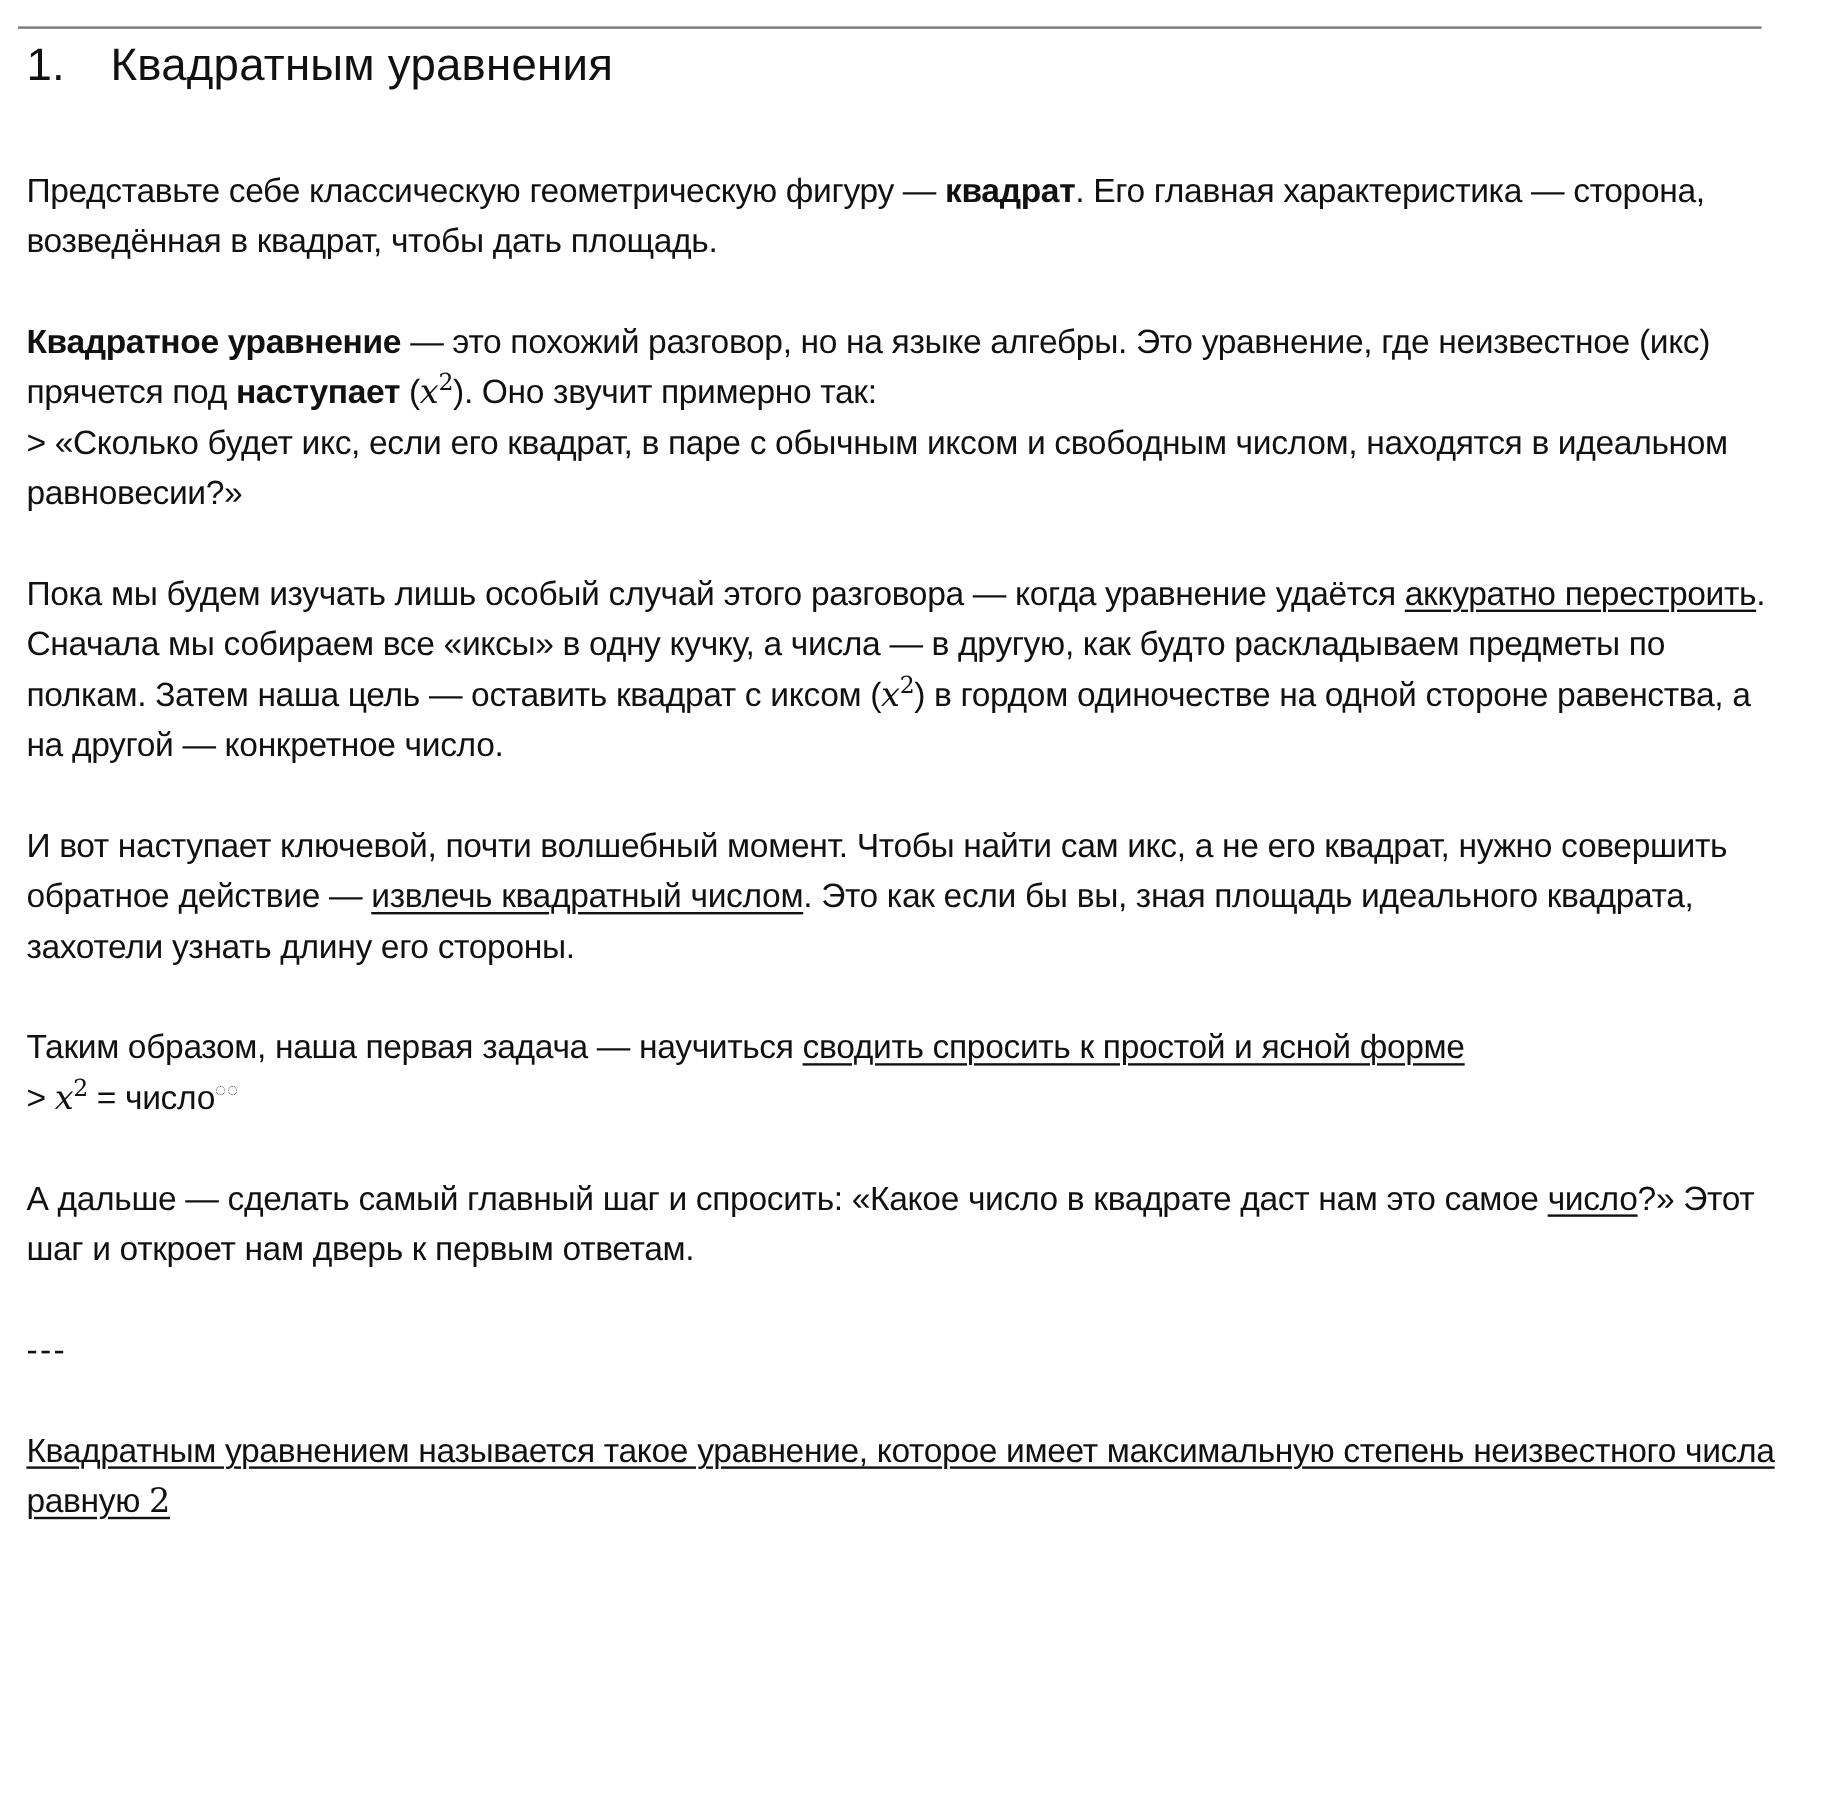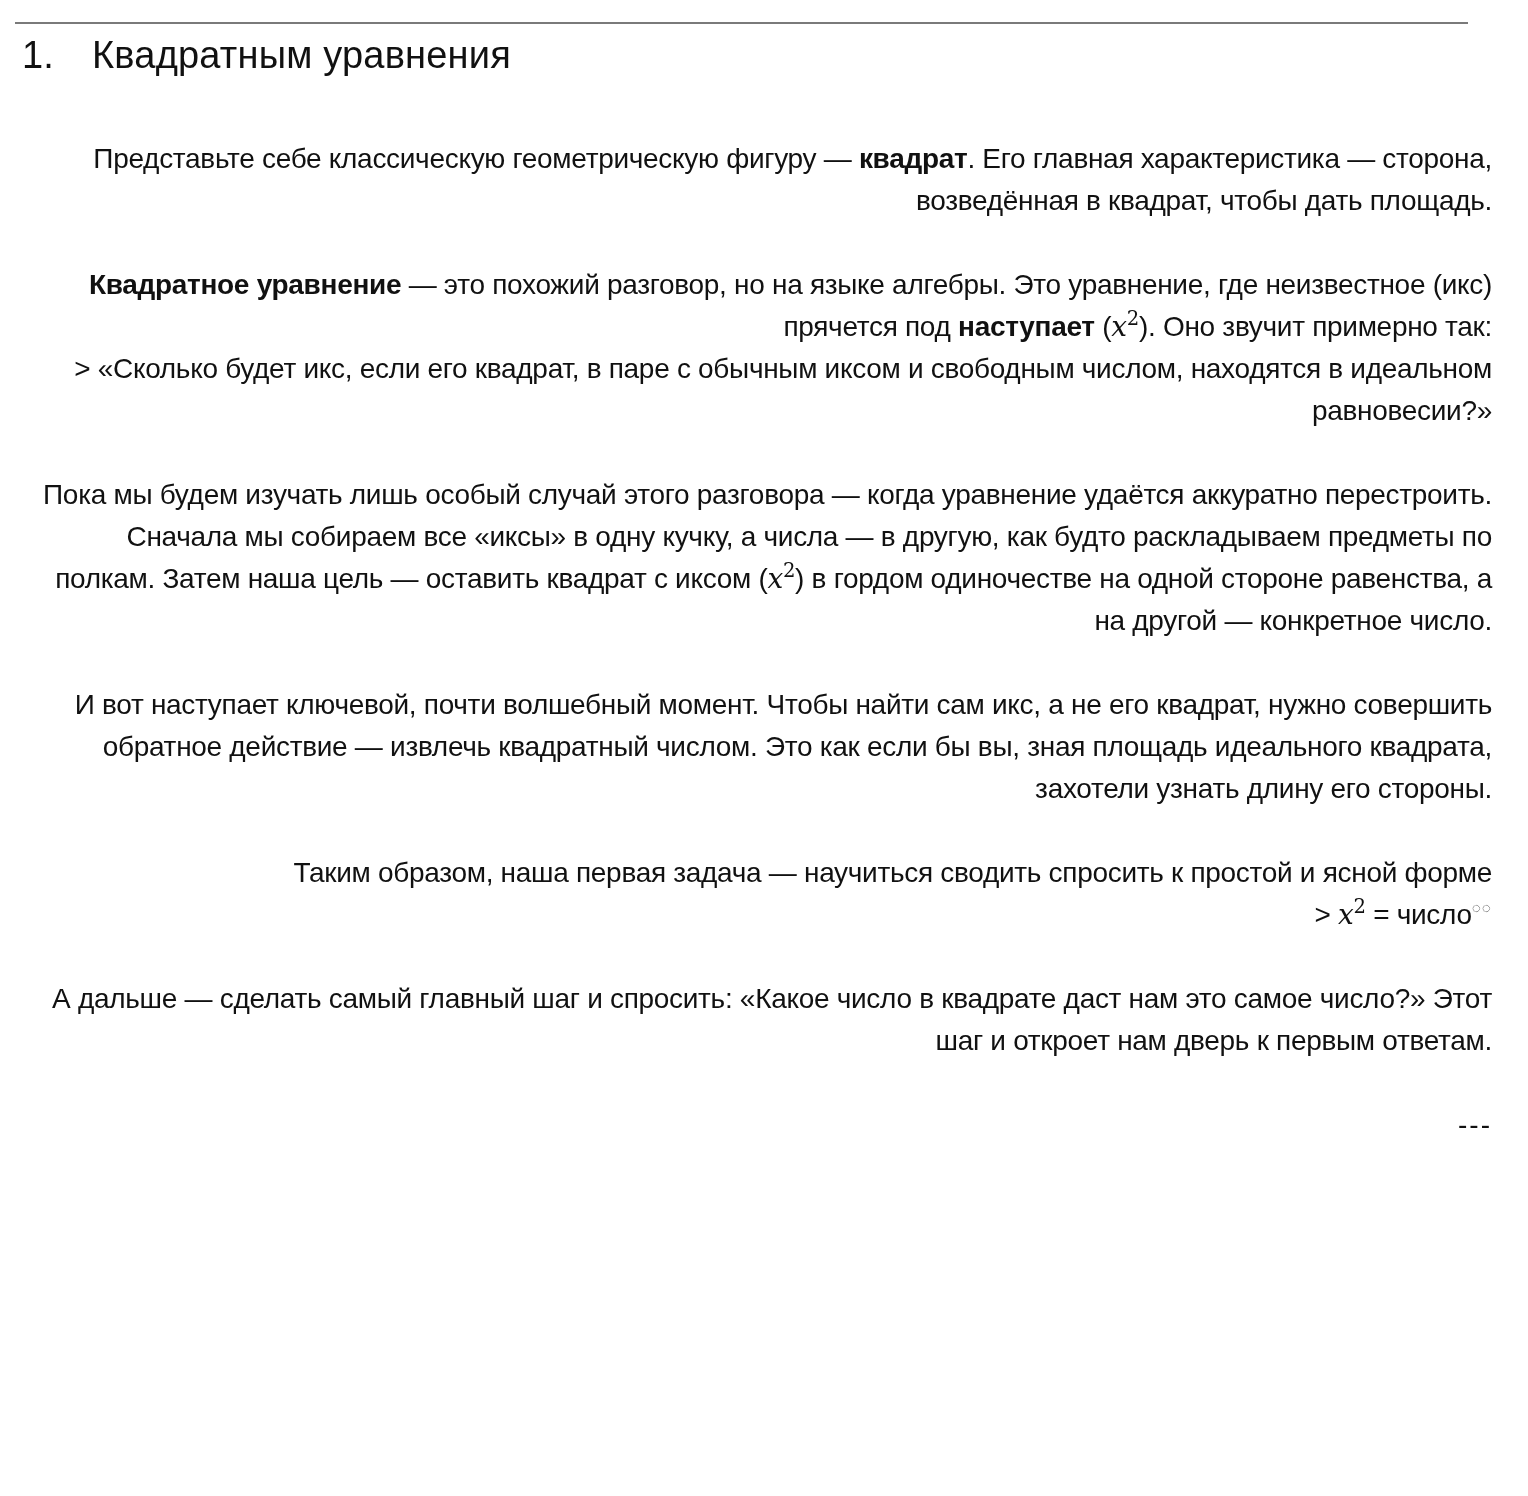--- a/index.html
+++ b/index.html
@@ -22,7 +22,7 @@
       position: absolute; left: 22px; top: 138px; width: 1470px;
       font-size: 28px; line-height: 42px; letter-spacing: -0.3px;
     }
-    .content p { margin: 0 0 42px 0; text-align: right; }
+    .content p { margin: 0 0 42px 0; }
     .u { text-underline-offset: 4px; text-decoration-thickness: 2px; }
     b { font-weight: bold; }
     .math { font-family: "DejaVu Serif", "Liberation Serif", serif; font-style: italic; }

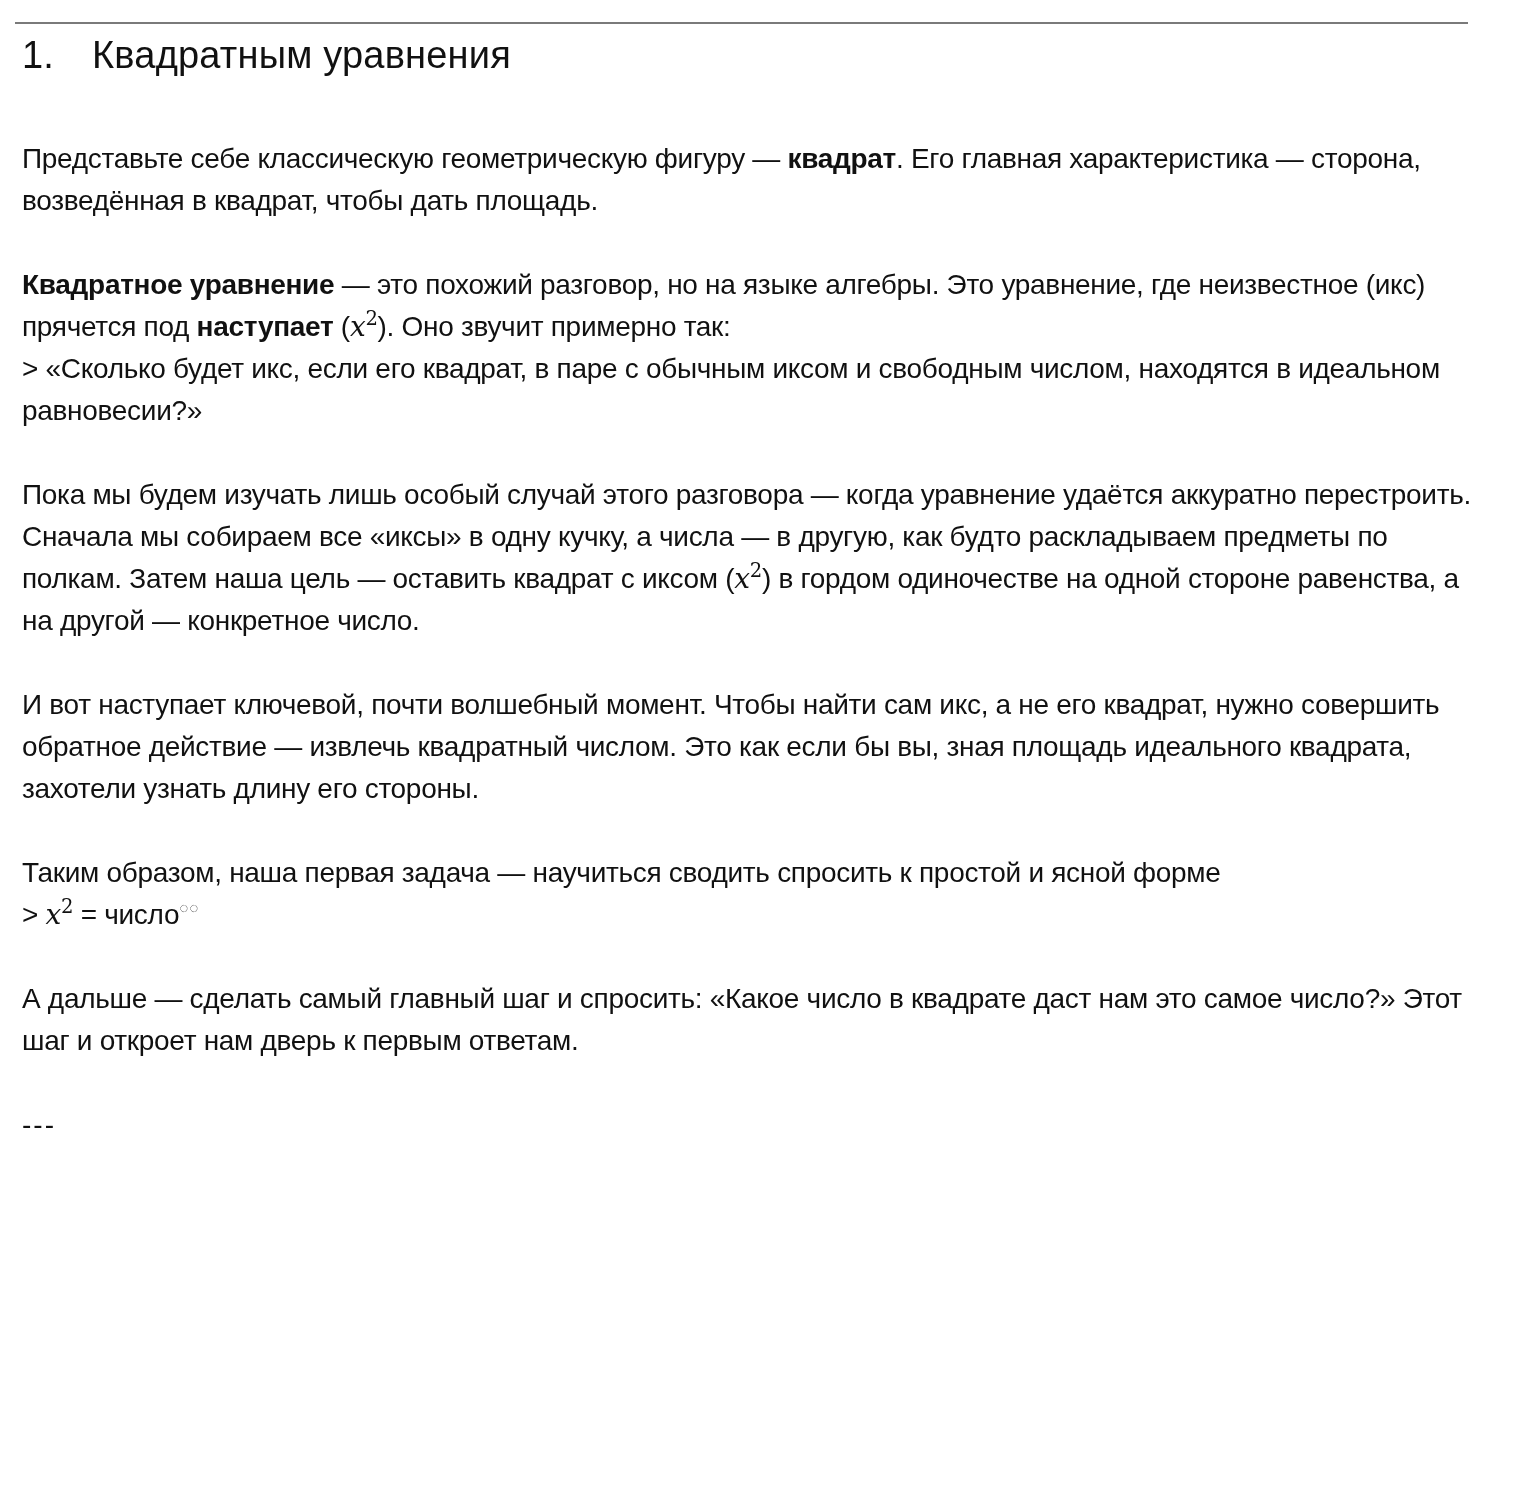--- a/index.html
+++ b/index.html
@@ -23,7 +23,7 @@
       font-size: 28px; line-height: 42px; letter-spacing: -0.3px;
     }
     .content p { margin: 0 0 42px 0; }
-    .u { text-underline-offset: 4px; text-decoration-thickness: 2px; }
+    .u { text-decoration: underline; text-underline-offset: 4px; text-decoration-thickness: 2px; }
     b { font-weight: bold; }
     .math { font-family: "DejaVu Serif", "Liberation Serif", serif; font-style: italic; }
     .math sup, .sup { font-style: normal; font-size: 0.7em; vertical-align: 0.55em; line-height: 0; }

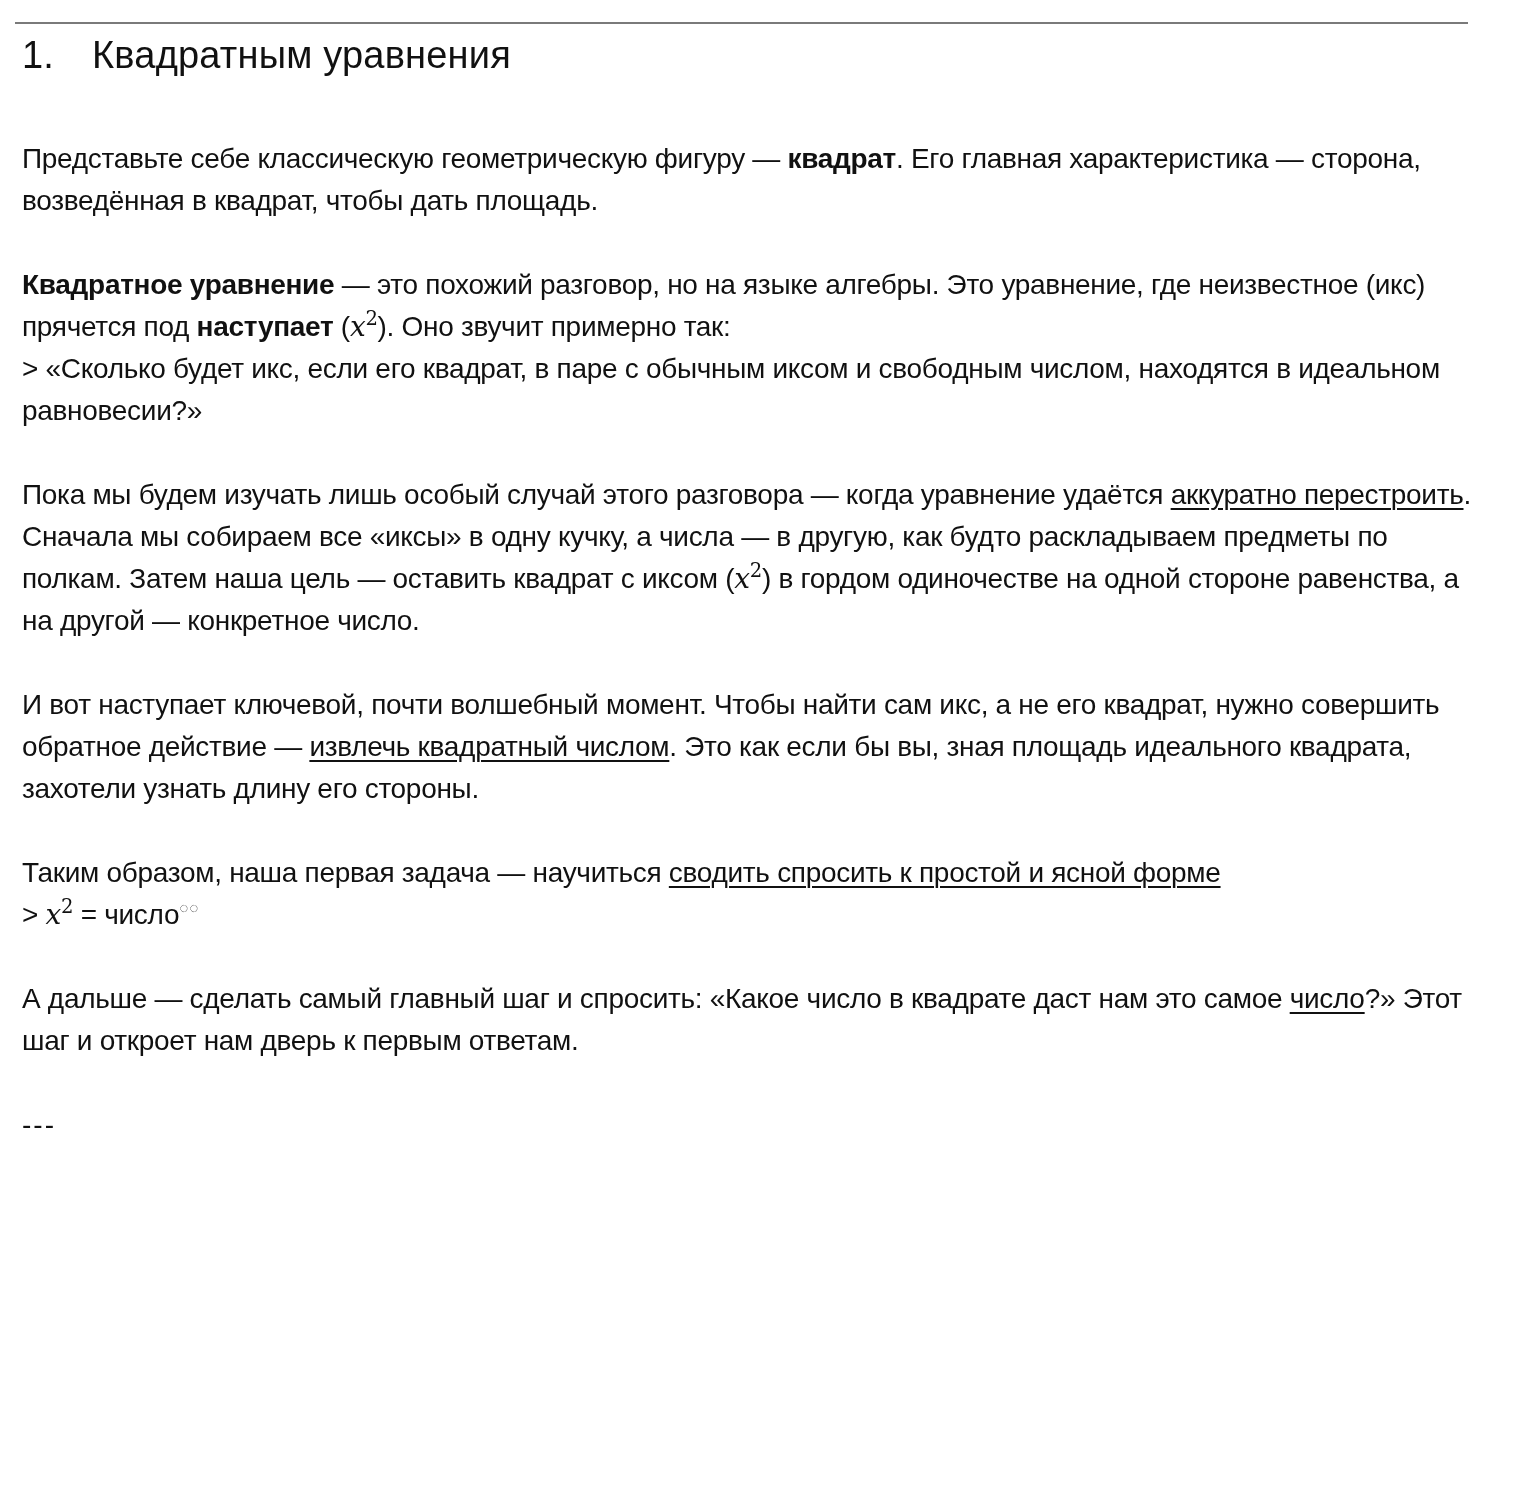--- a/index.html
+++ b/index.html
@@ -72,6 +72,9 @@
   <p class="hr-text">---</p>
 
 
+  <p>
+    <span class="u"><span>Квадратным уравнением называется такое уравнение, которое имеет максимальную степень неизвестного числа равную </span><span class="num2">2</span></span>
+  </p>
 
 </div>
 

